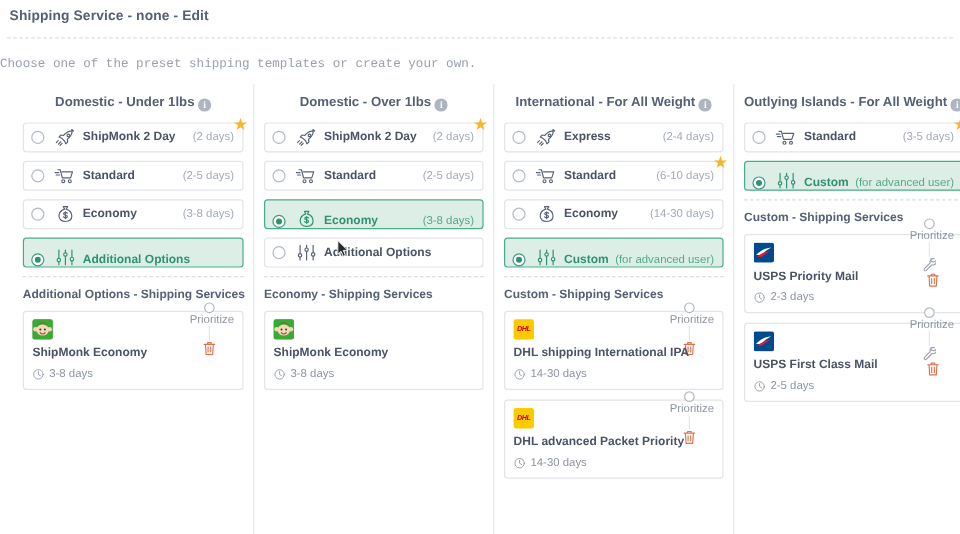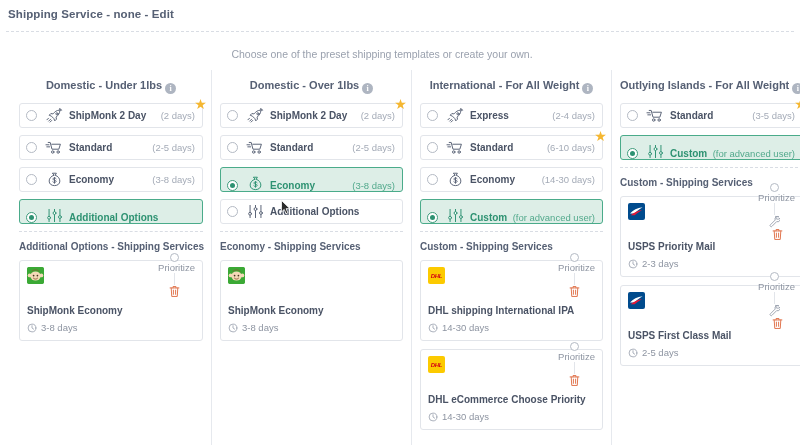--- a/index.html
+++ b/index.html
@@ -24,7 +24,7 @@
   }
   .subtitle {
     position: absolute; left: 0; top: 48px; width: 764px;
-    text-align: center; font-size: 10.5px; color: #9aa1ae;
+    font-size: 10.5px; color: #9aa1ae; font-family: Liberation Mono, monospace;
   }
 
   

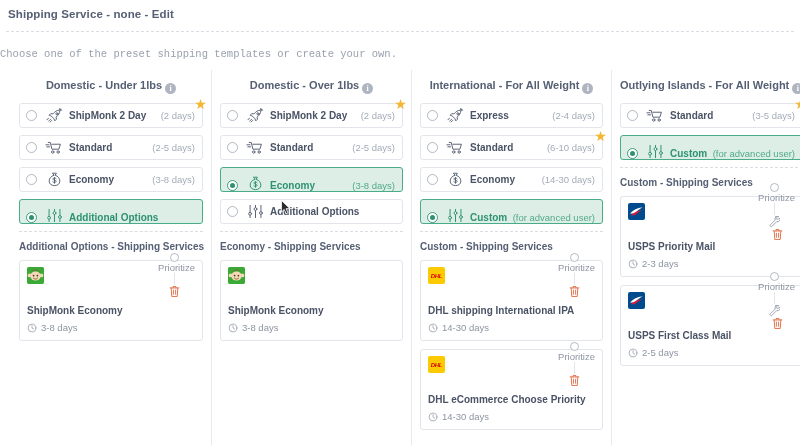--- a/index.html
+++ b/index.html
@@ -139,7 +139,7 @@
   .icon-btn { width: 11px; height: 13px; display: block; }
   .icon-btn + .icon-btn { margin-left: 6px; }
   .svc-name {
-    margin-top: 21px; font-size: 10px; font-weight: bold; color: #4a5365;
+    margin-top: 6px; font-size: 10px; font-weight: bold; color: #4a5365;
     white-space: nowrap;
   }
   .svc-days {

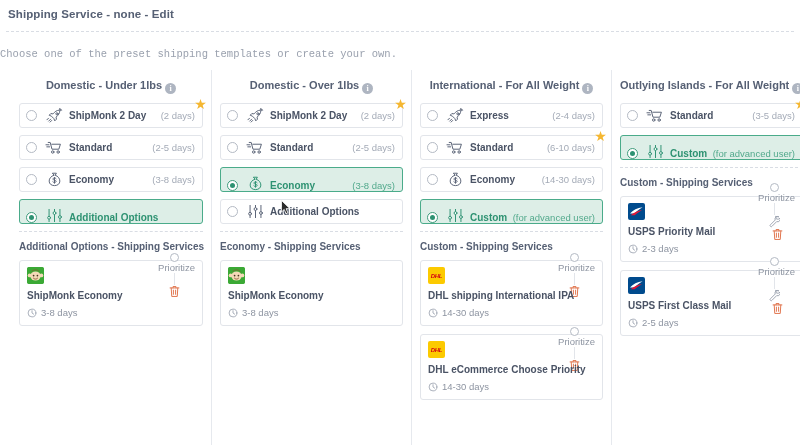--- a/index.html
+++ b/index.html
@@ -429,7 +429,7 @@
               </svg>
             </div>
           </div>
-          <div class="svc-name">DHL eCommerce Choose Priority</div>
+          <div class="svc-name">DHL advanced Packet Priority</div>
           <div class="svc-days">
             <svg class="clock" viewBox="0 0 12 12" fill="none" stroke="#9aa1ae" stroke-width="1" stroke-linecap="round">
               <circle cx="6" cy="6" r="4.7"></circle>

